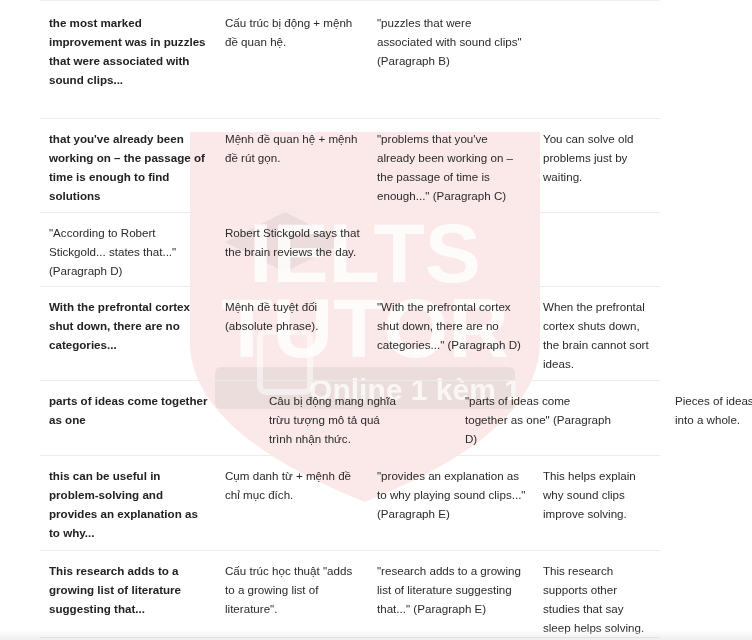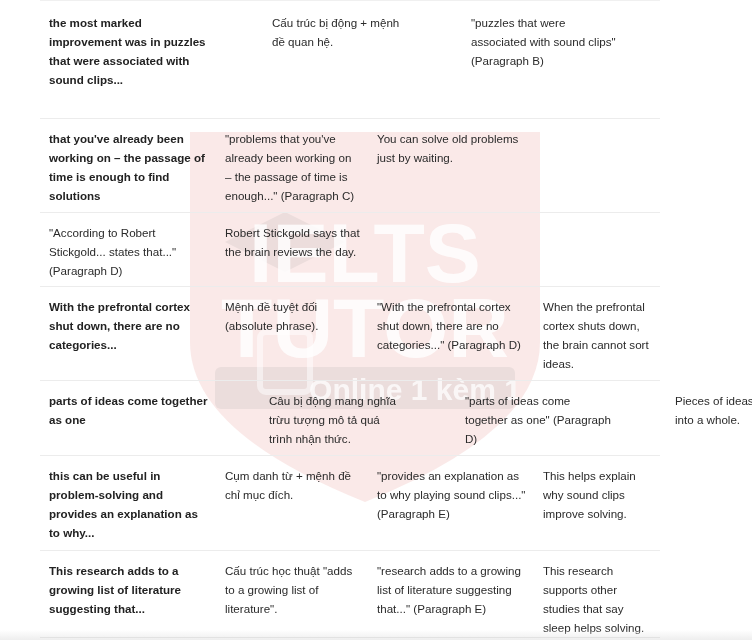--- a/index.html
+++ b/index.html
@@ -50,7 +50,7 @@
       color: #2a2a2a;
     }
     .cell.phrase { font-weight: bold; color: #222; }
-    .r0 { height: 116px; margin-top: 2px; gap: 47px; }
+    .r0 { height: 116px; margin-top: 2px; }
     .r1 { height: 94px; }
     .r2 { height: 74px; }
     .r3 { height: 94px; }

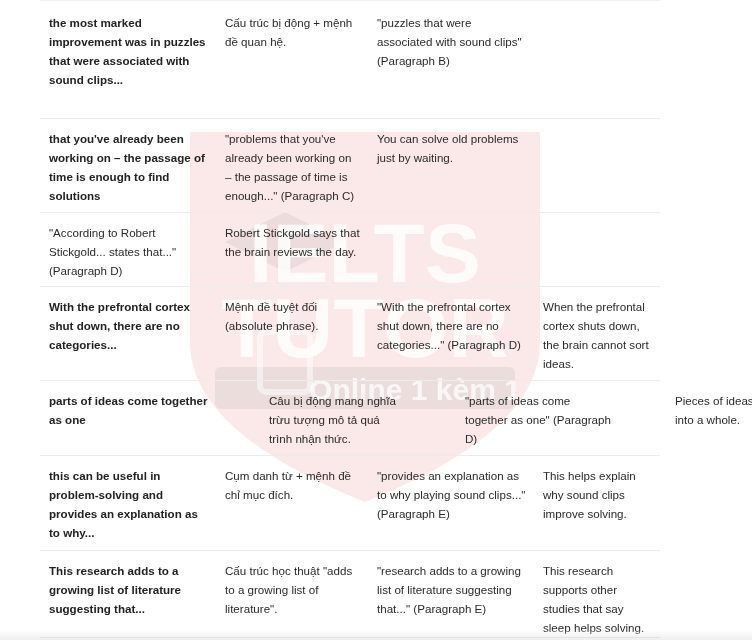--- a/index.html
+++ b/index.html
@@ -100,6 +100,7 @@
 
     <div class="row r1">
       <div class="cell phrase">that you've already been working on – the passage of time is enough to find solutions</div>
+      <div class="cell">Mệnh đề quan hệ + mệnh đề rút gọn.</div>
       <div class="cell">"problems that you've already been working on – the passage of time is enough..." (Paragraph C)</div>
       <div class="cell">You can solve old problems just by waiting.</div>
     </div>

